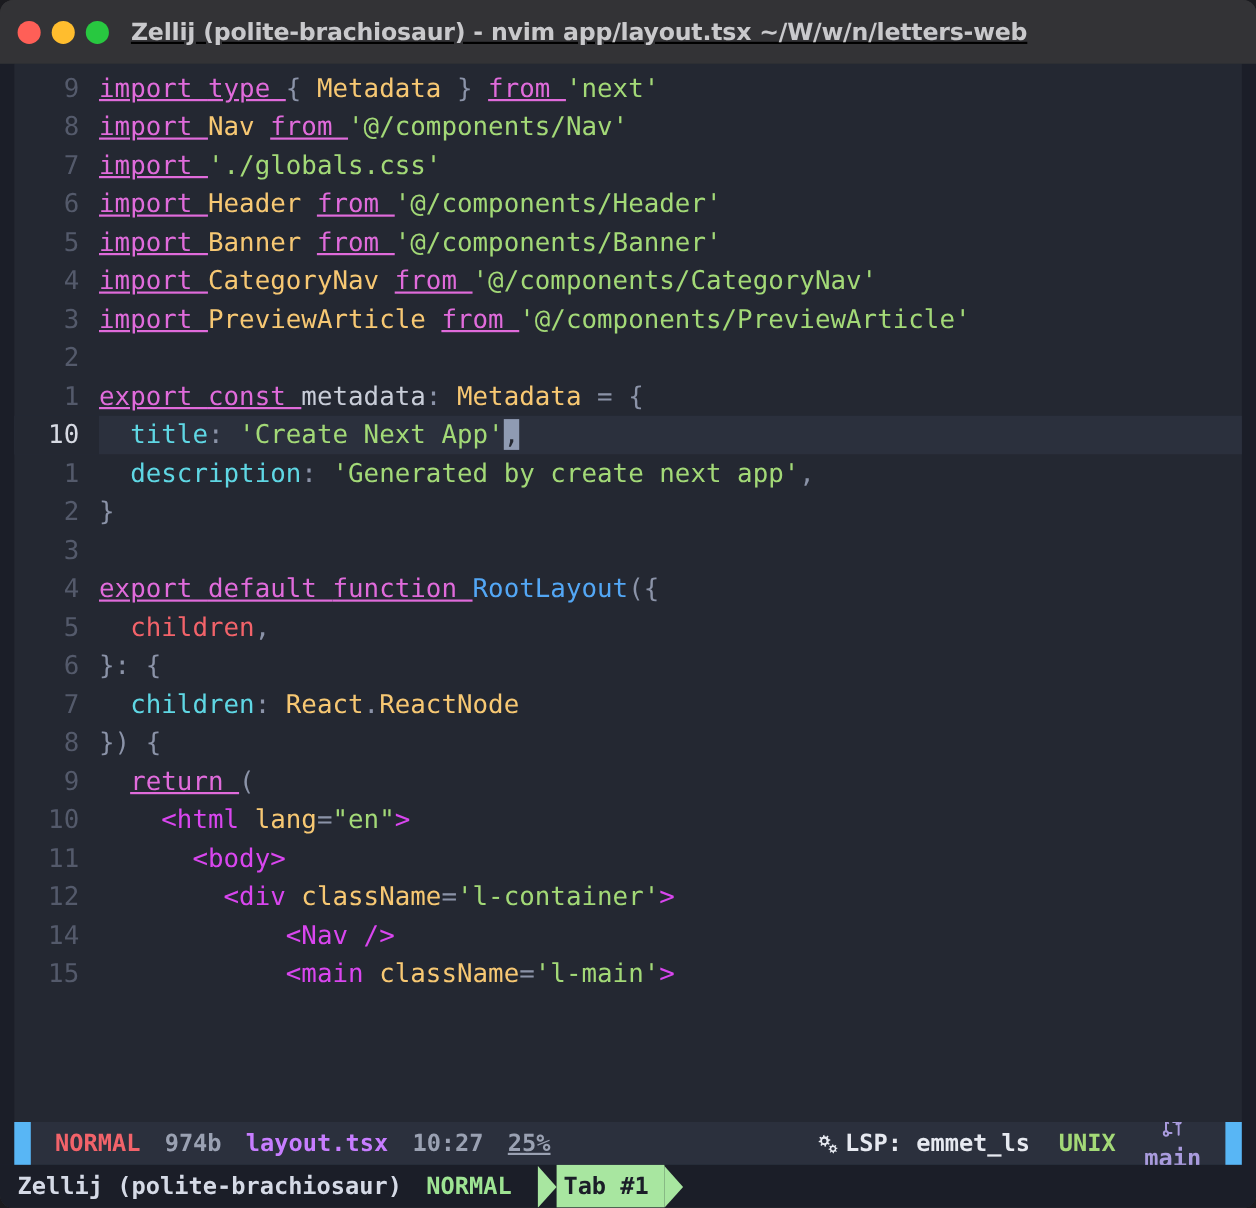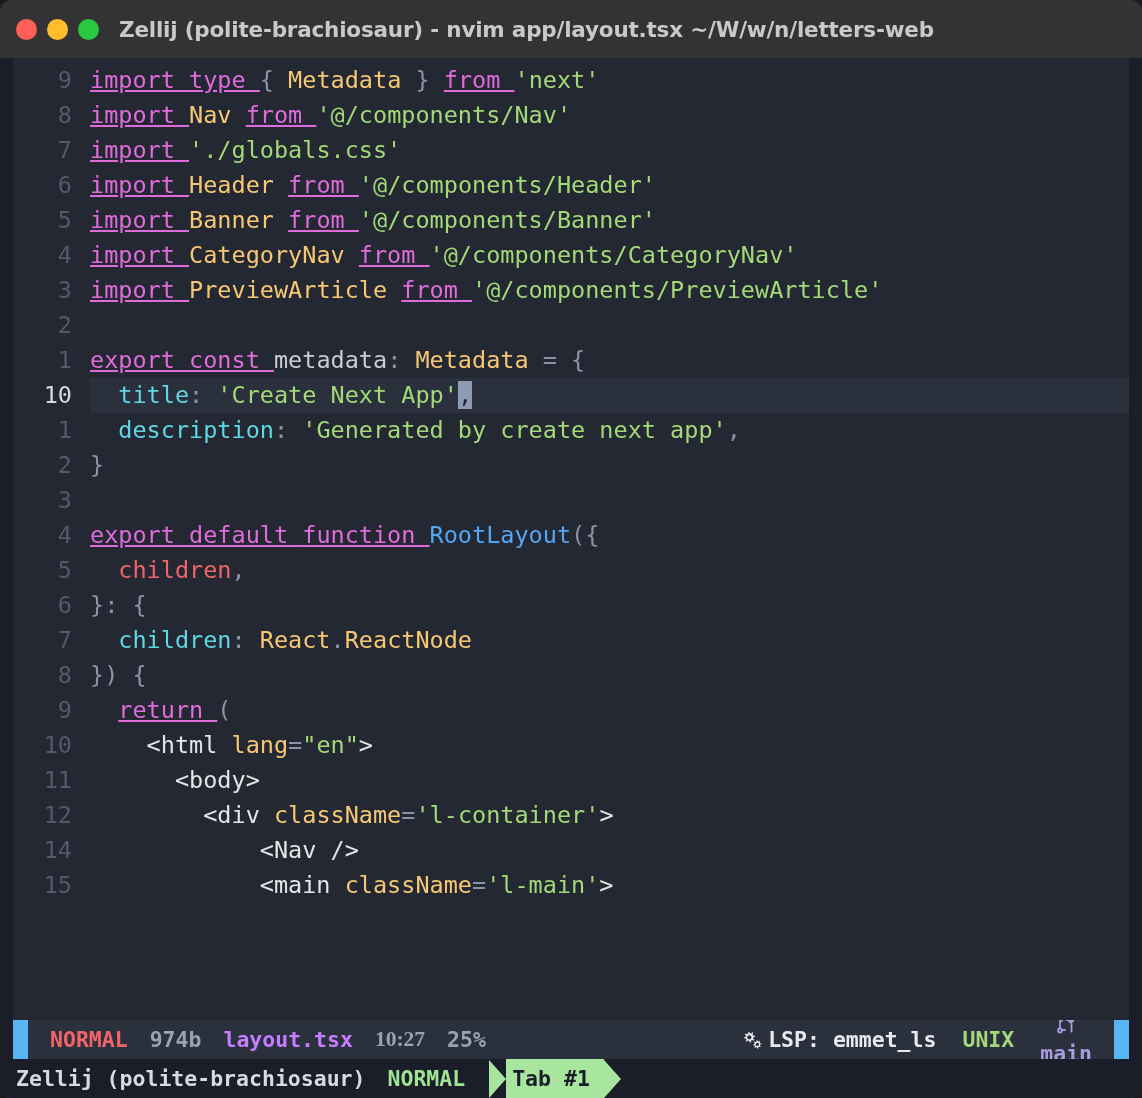--- a/index.html
+++ b/index.html
@@ -31,6 +31,7 @@
     align-items: center;
     padding: 0 16px;
     position: relative;
+    text-decoration: underline;
   }
   .lights { display: flex; gap: 10px; align-items: center; }
   .light { width: 21px; height: 21px; border-radius: 50%; }

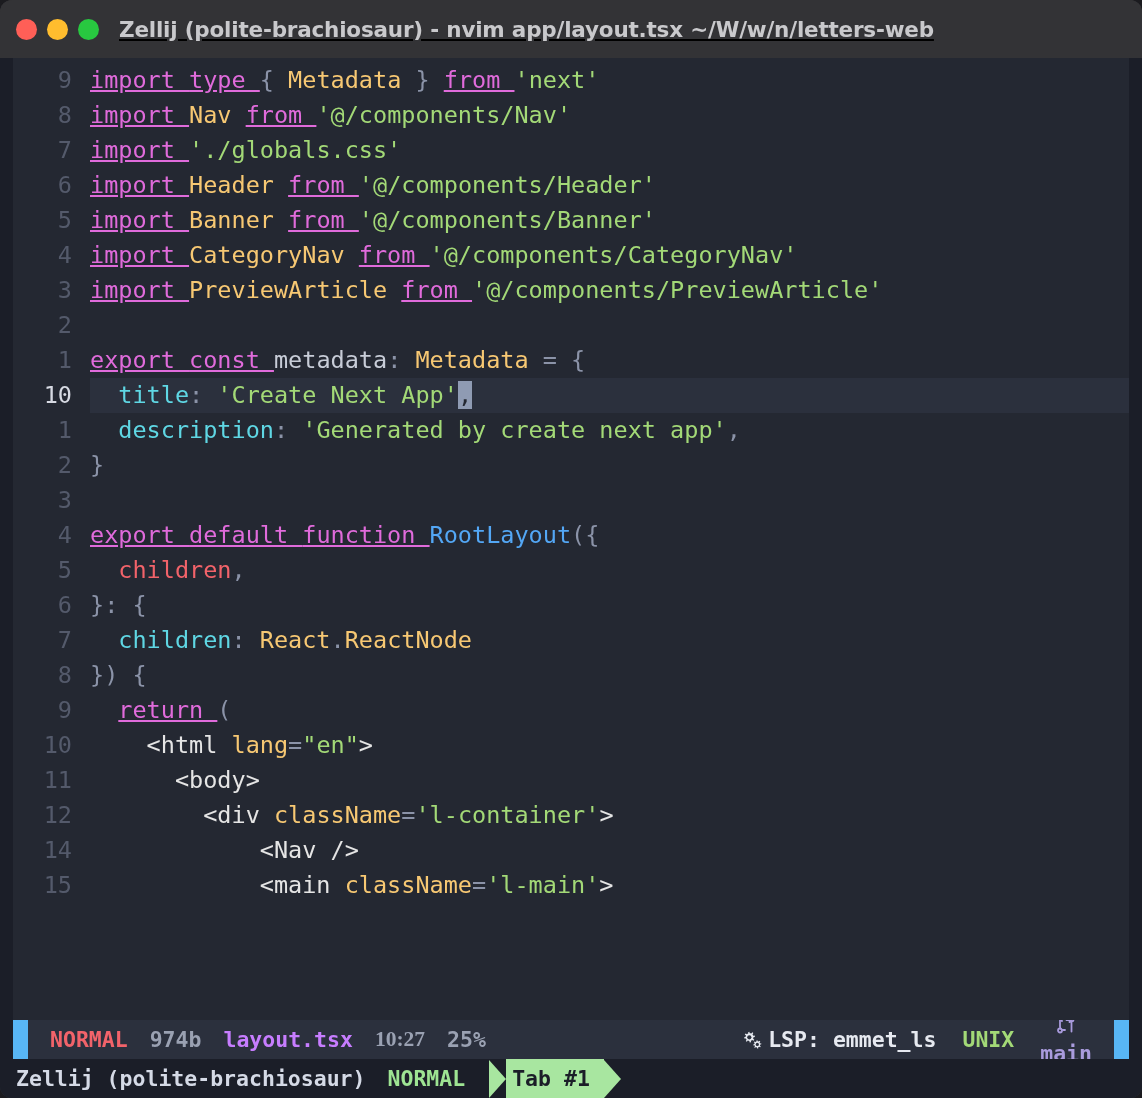--- a/index.html
+++ b/index.html
@@ -114,7 +114,7 @@
   .prop { color: #5fd7e4; }   
   .fn   { color: #53a7f5; }   
   .par  { color: #f2636a; }   
-  .tag  { color: #e5e5e5; }   
+  .tag  { color: #d946ef; }   
   .attr { color: #f7c873; }   
 
   .cursor {

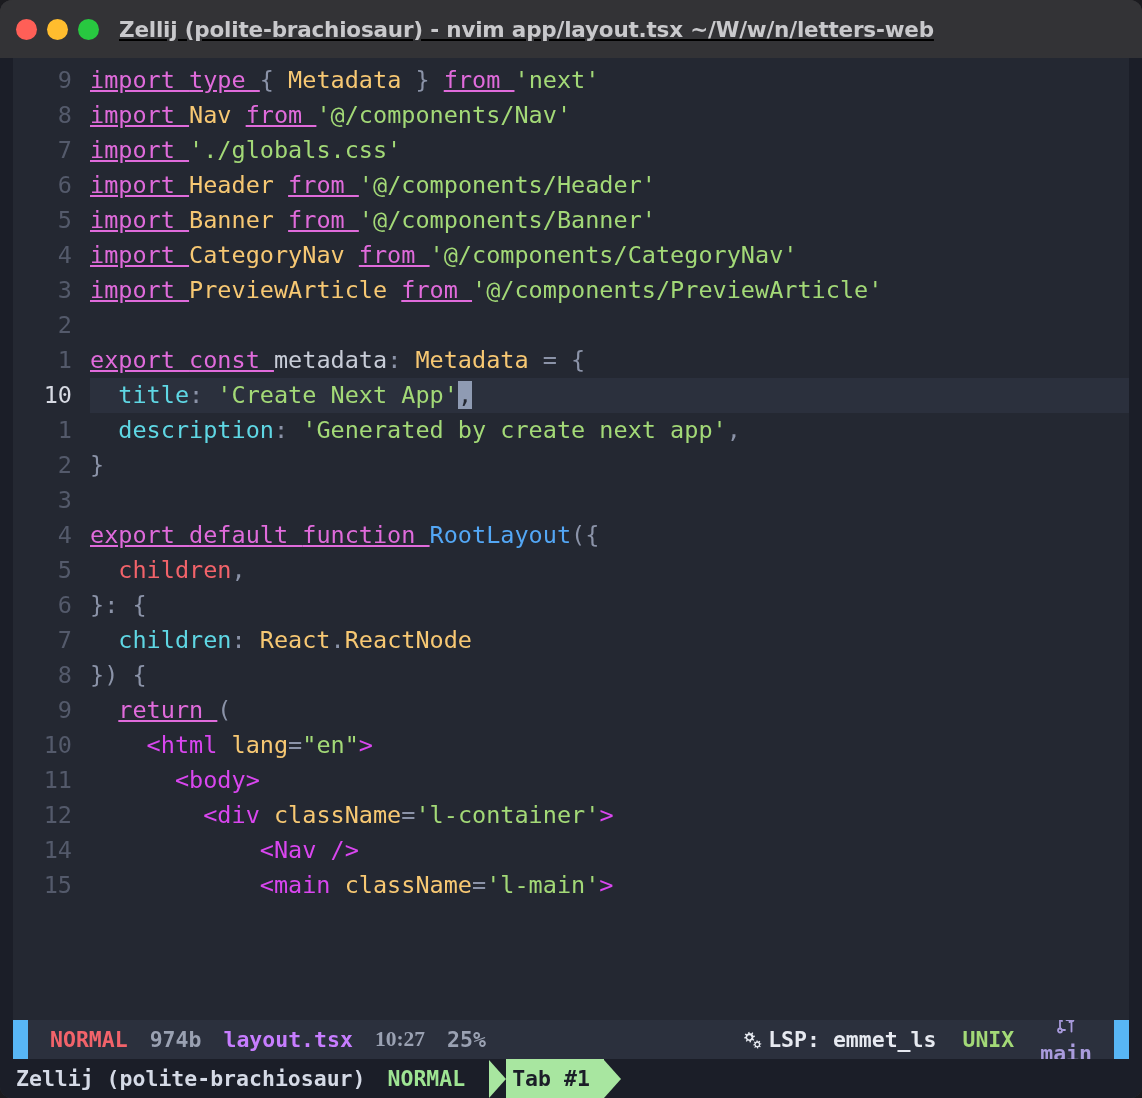--- a/index.html
+++ b/index.html
@@ -154,7 +154,7 @@
   .sl-mode   { color: #f2636a; }
   .sl-size   { color: #9aa1b2; }
   .sl-file   { color: #c77dff; }
-  .sl-pos    { color: #9aa1b2; font-family: Liberation Serif, serif; }
+  .sl-pos    { color: #9aa1b2; }
   .sl-pct    { color: #9aa1b2; }
   .sl-lsp    { color: #e6e9f0; display: flex; align-items: center; gap: 4px; }
   .sl-unix   { color: #a3d977; }

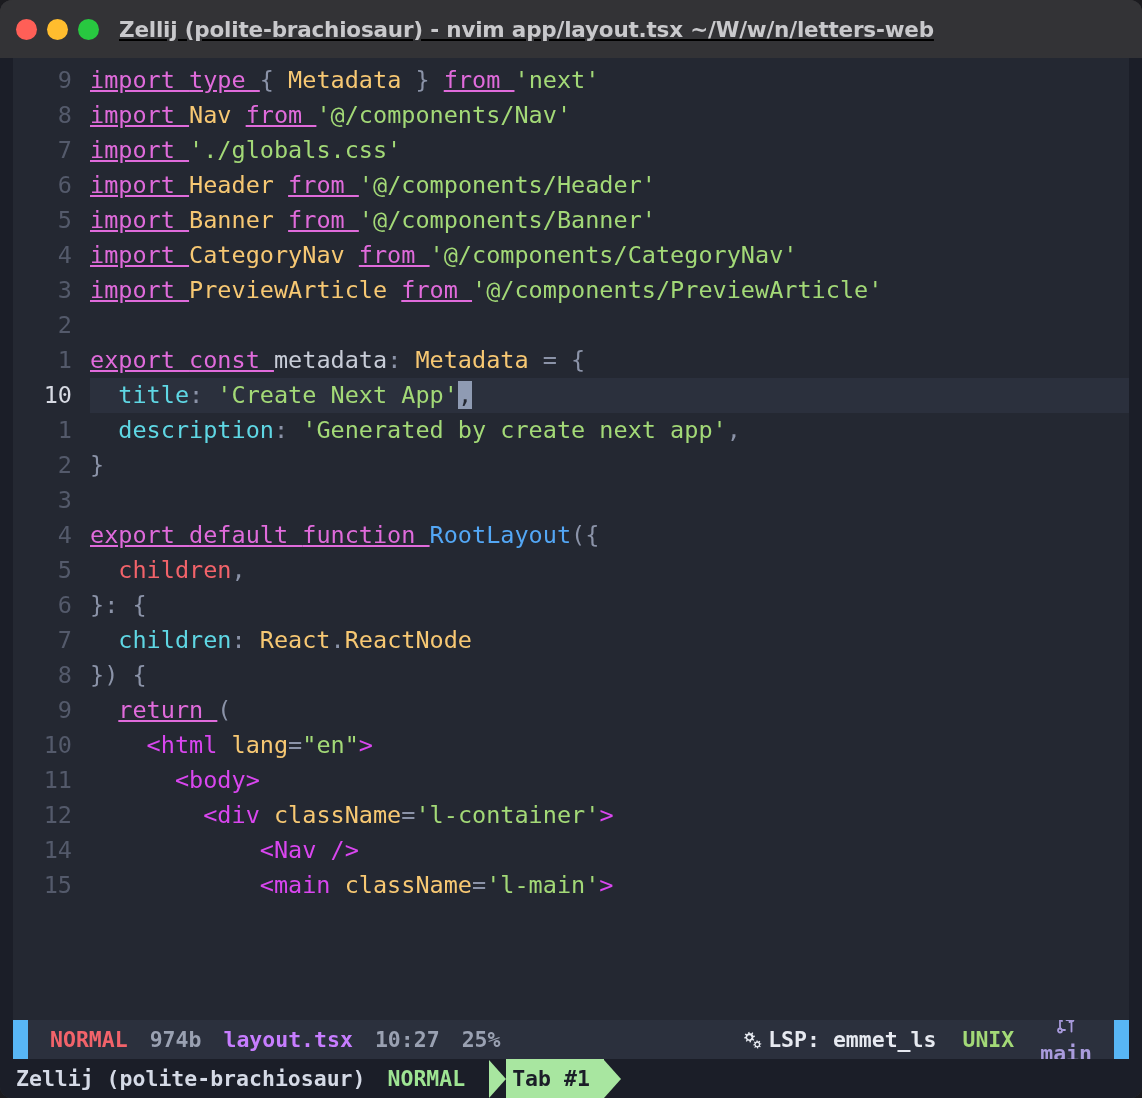--- a/index.html
+++ b/index.html
@@ -155,7 +155,7 @@
   .sl-size   { color: #9aa1b2; }
   .sl-file   { color: #c77dff; }
   .sl-pos    { color: #9aa1b2; }
-  .sl-pct    { color: #9aa1b2; }
+  .sl-pct    { color: #9aa1b2; text-decoration: underline; }
   .sl-lsp    { color: #e6e9f0; display: flex; align-items: center; gap: 4px; }
   .sl-unix   { color: #a3d977; }
   .sl-branch { color: #a99bdd; display: flex; align-items: center; gap: 5px; flex-direction: column; }

